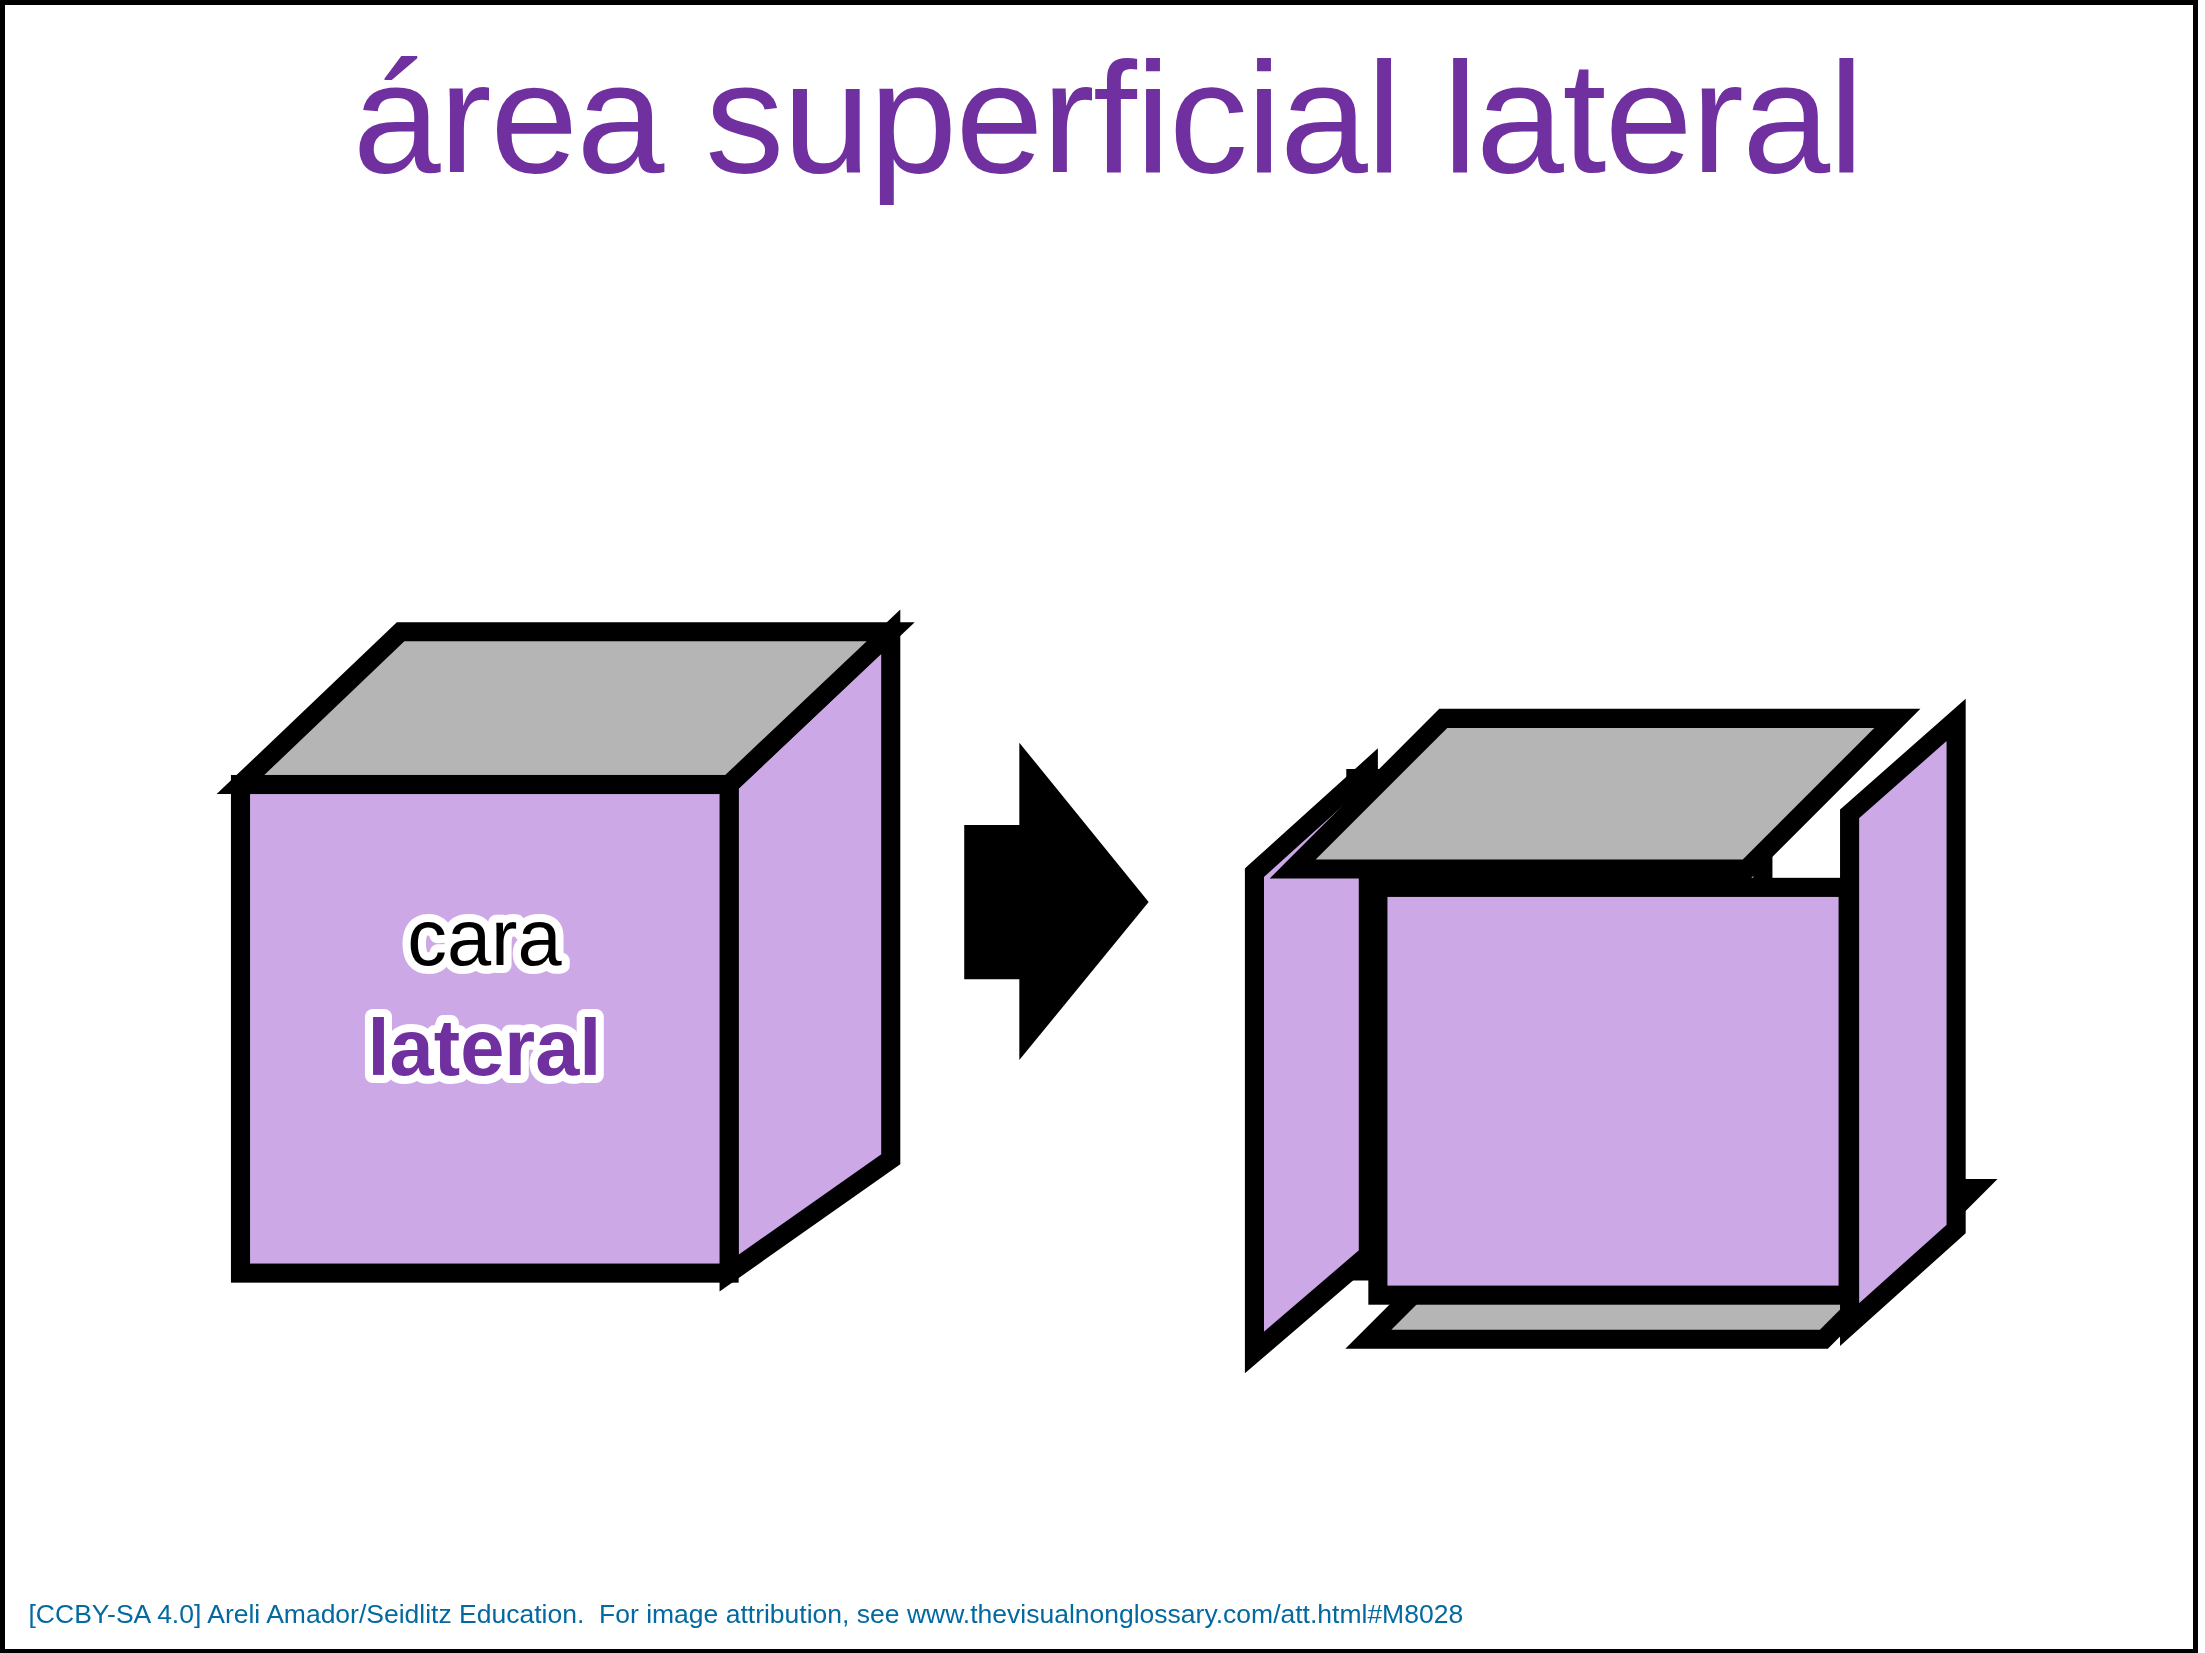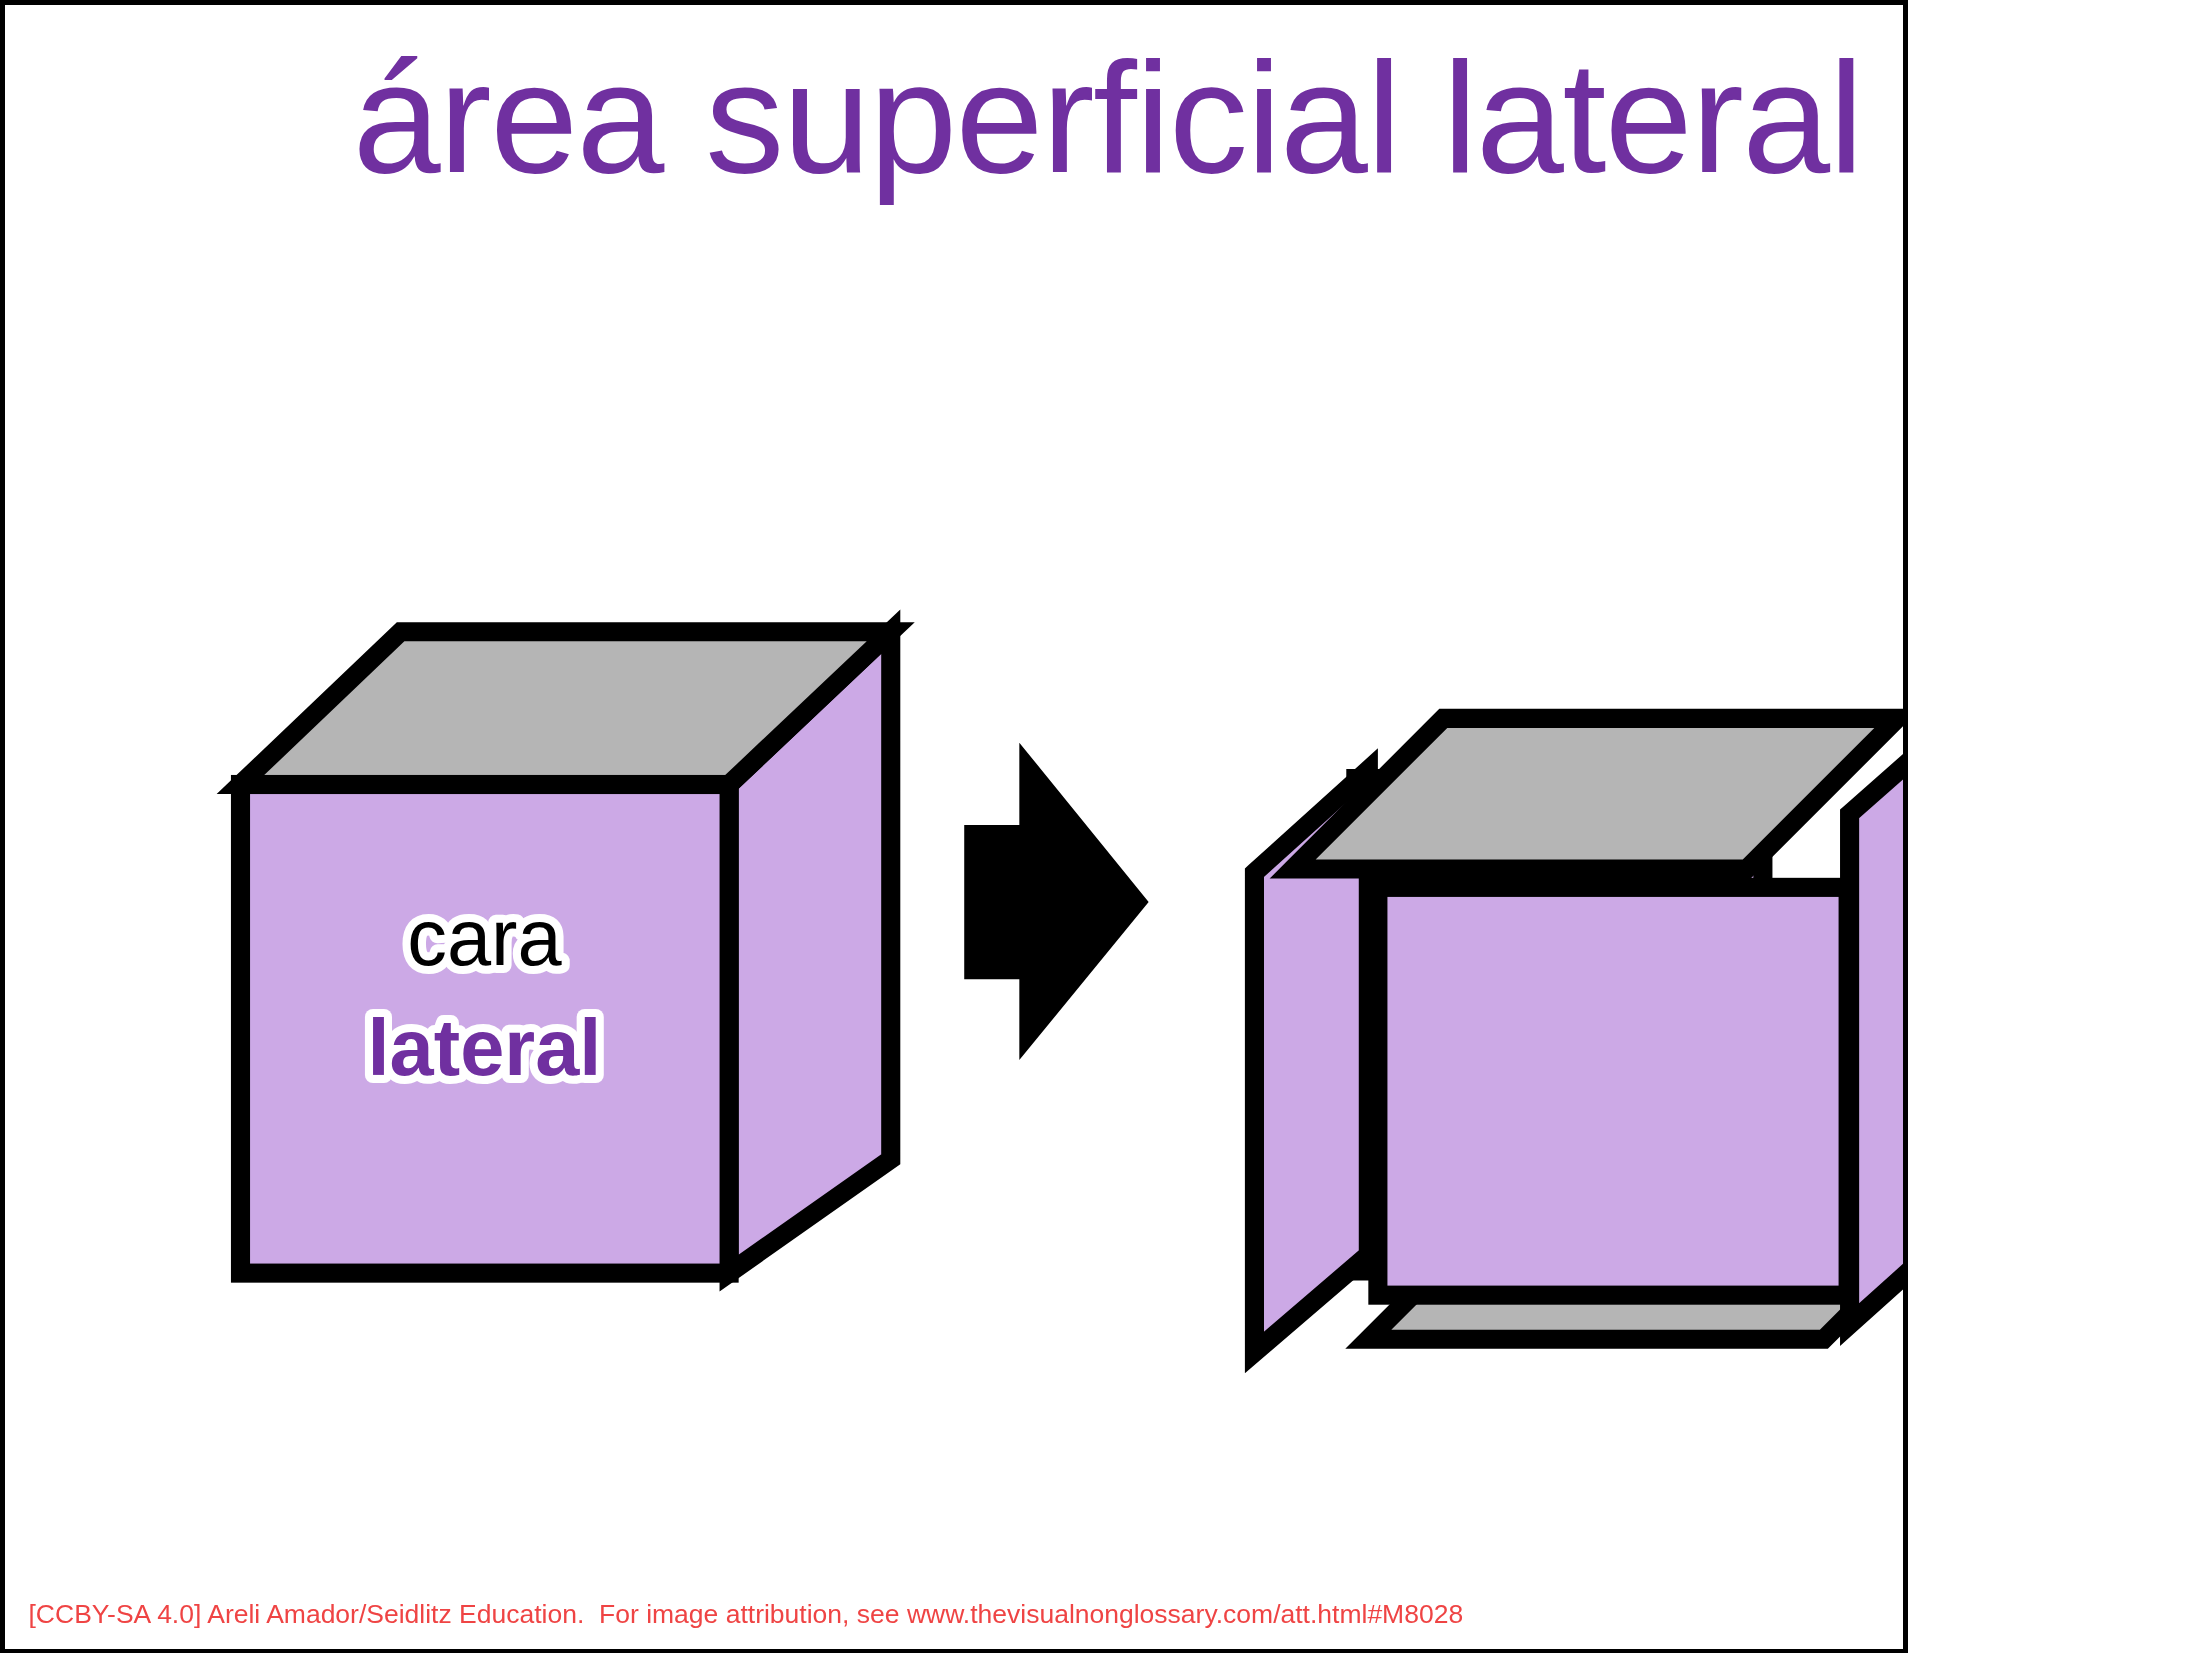--- a/index.html
+++ b/index.html
@@ -9,7 +9,7 @@
   }
   #page {
     position: relative;
-    width: 1908px;
+    width: 2198px;
     height: 1654px;
     background: #ffffff;
     border: 5.1px solid #000000;

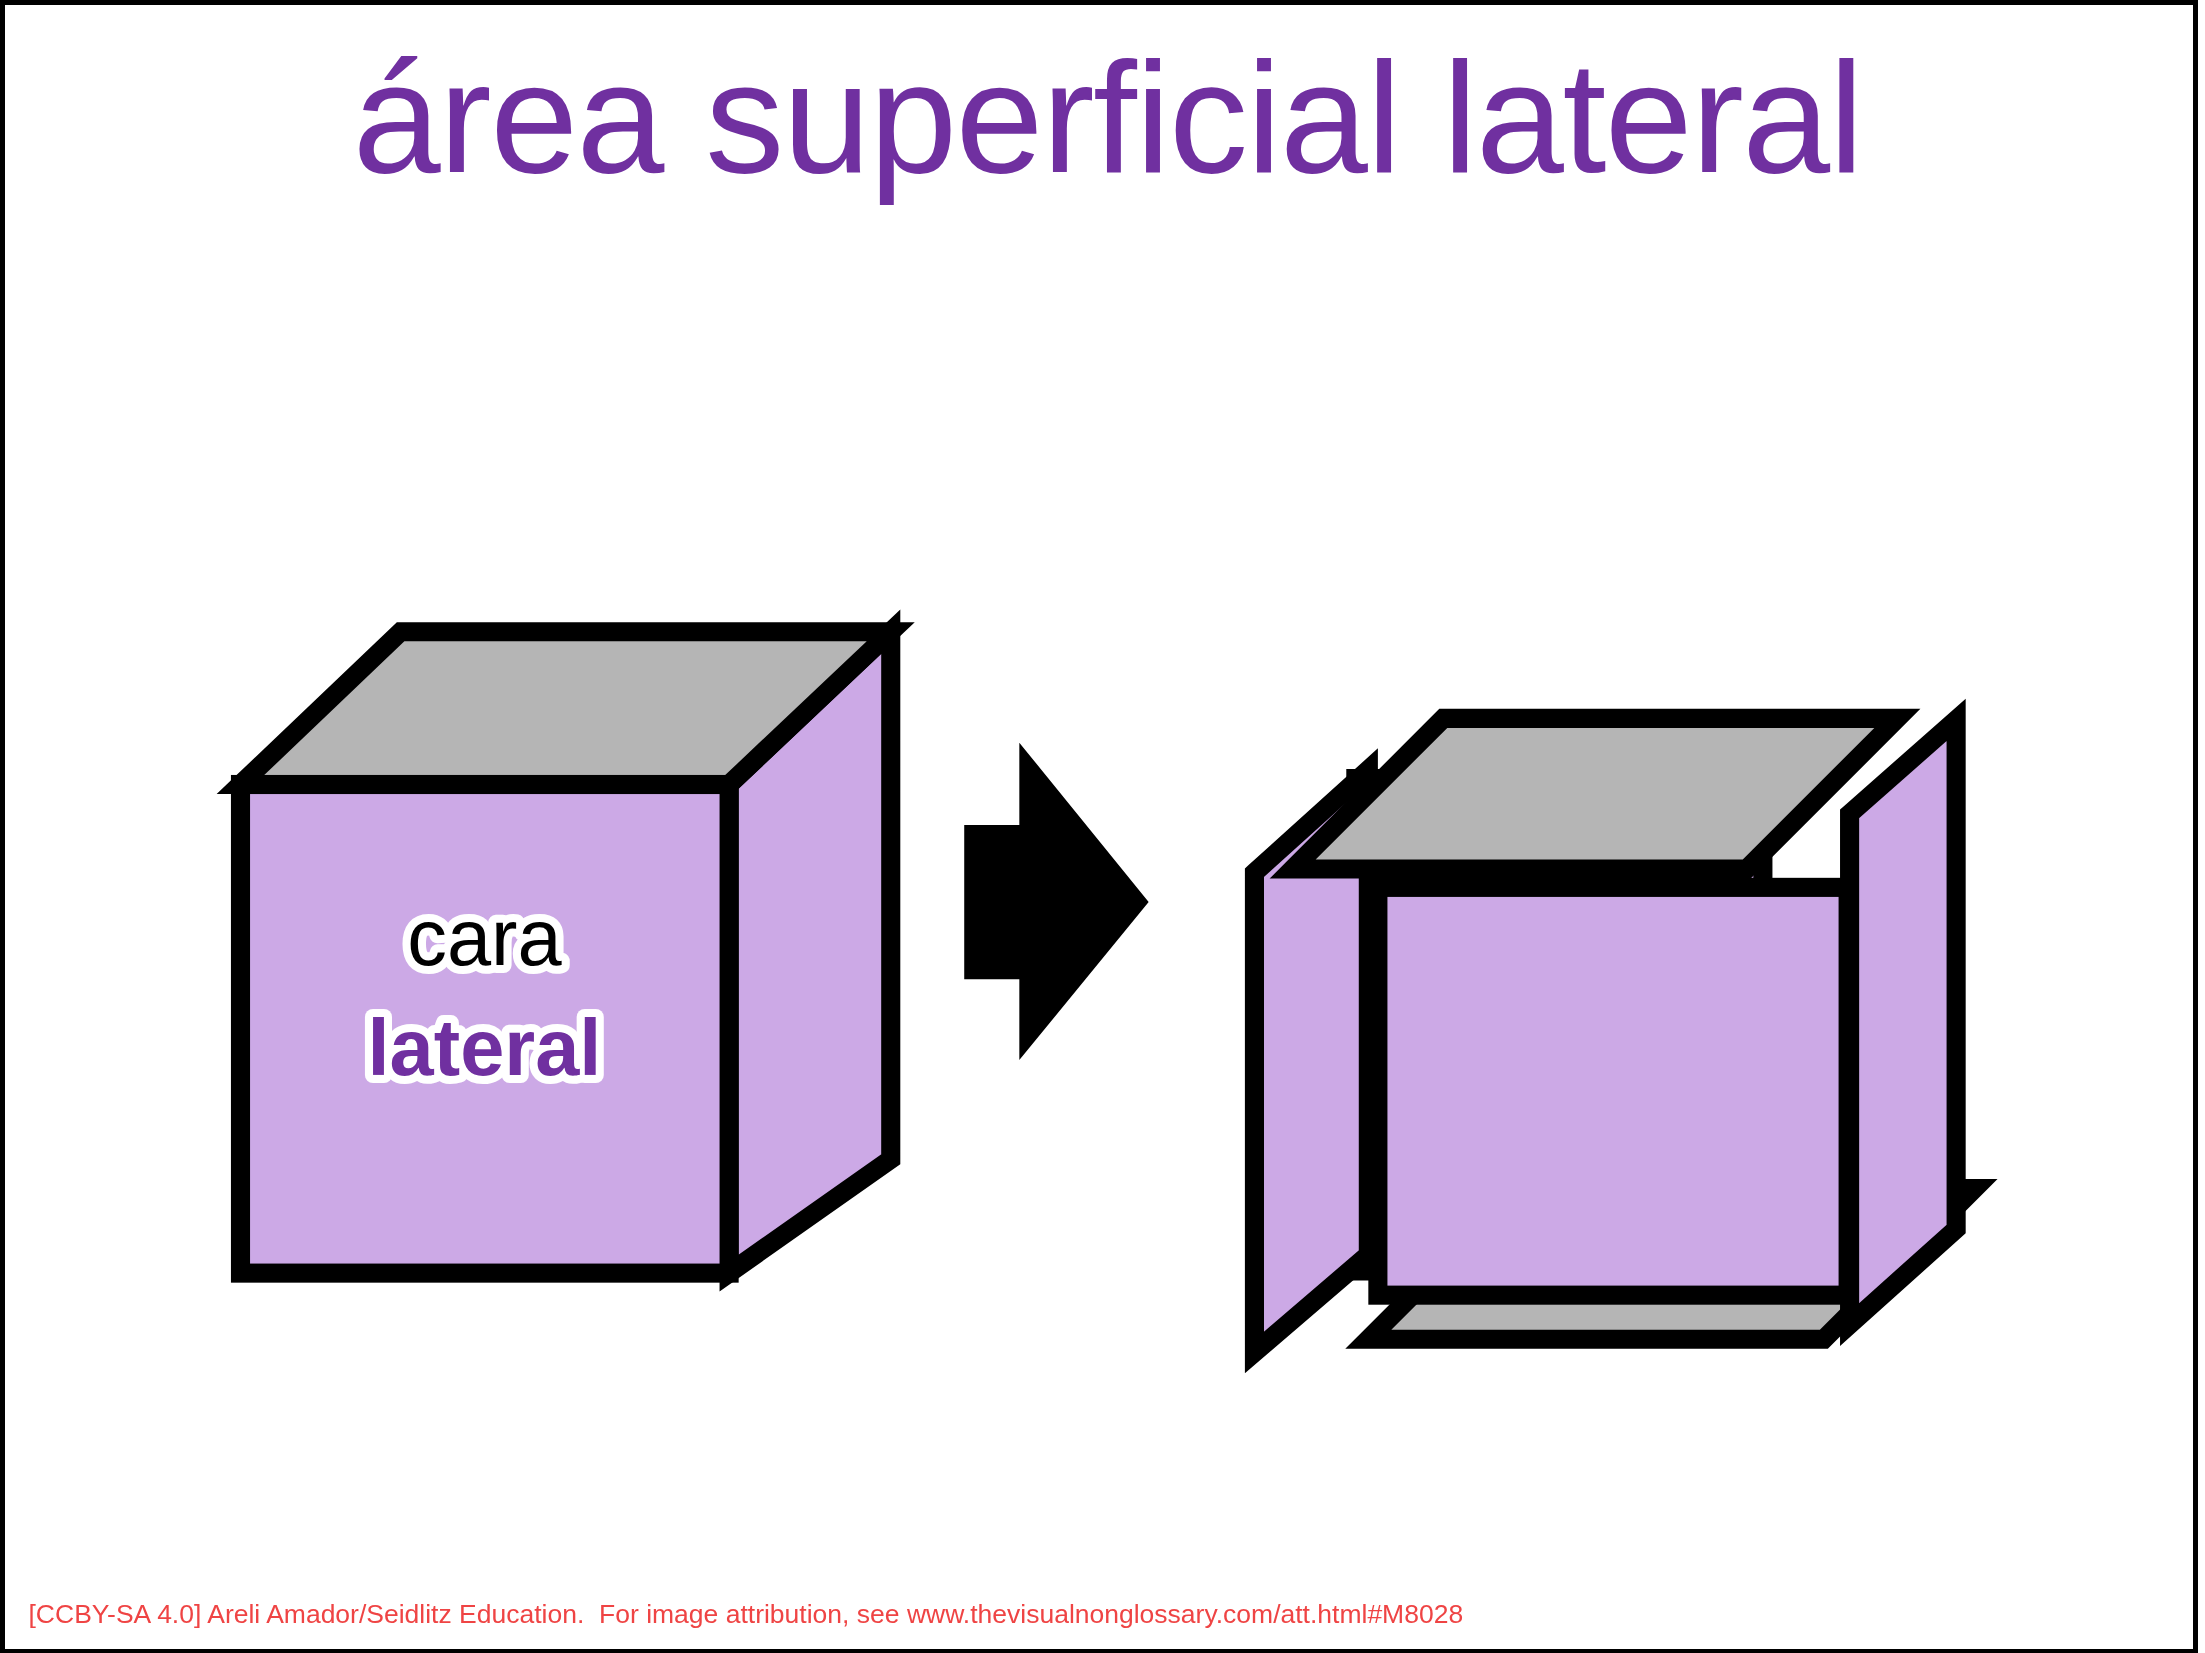--- a/index.html
+++ b/index.html
@@ -72,7 +72,7 @@
     bottom: 19px;
     font-family: "Liberation Sans", sans-serif;
     font-size: 26.5px;
-    color: #ef4444;
+    color: #0369a1;
     white-space: pre;
   }
 </style>

